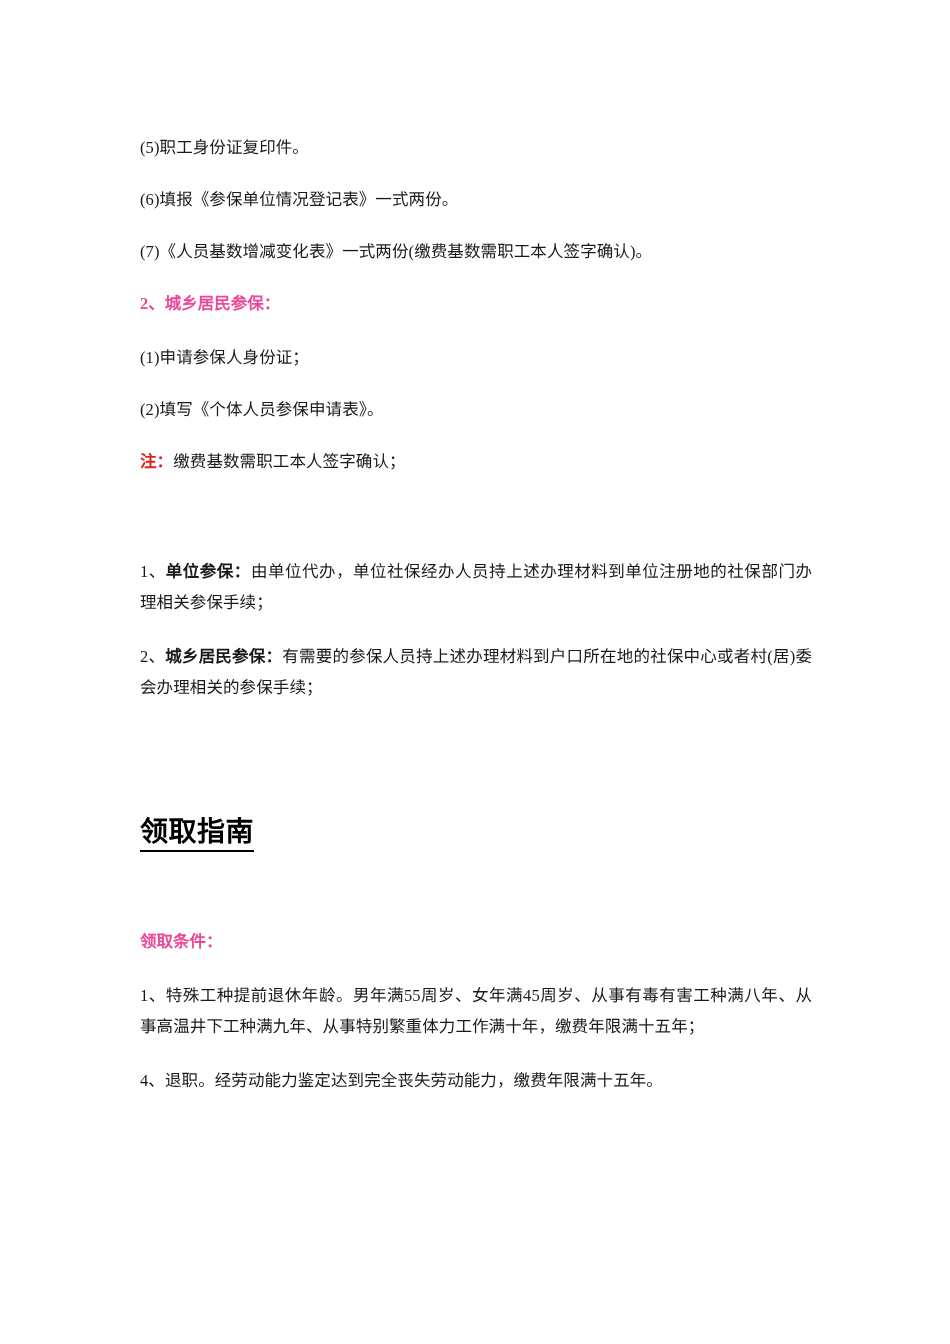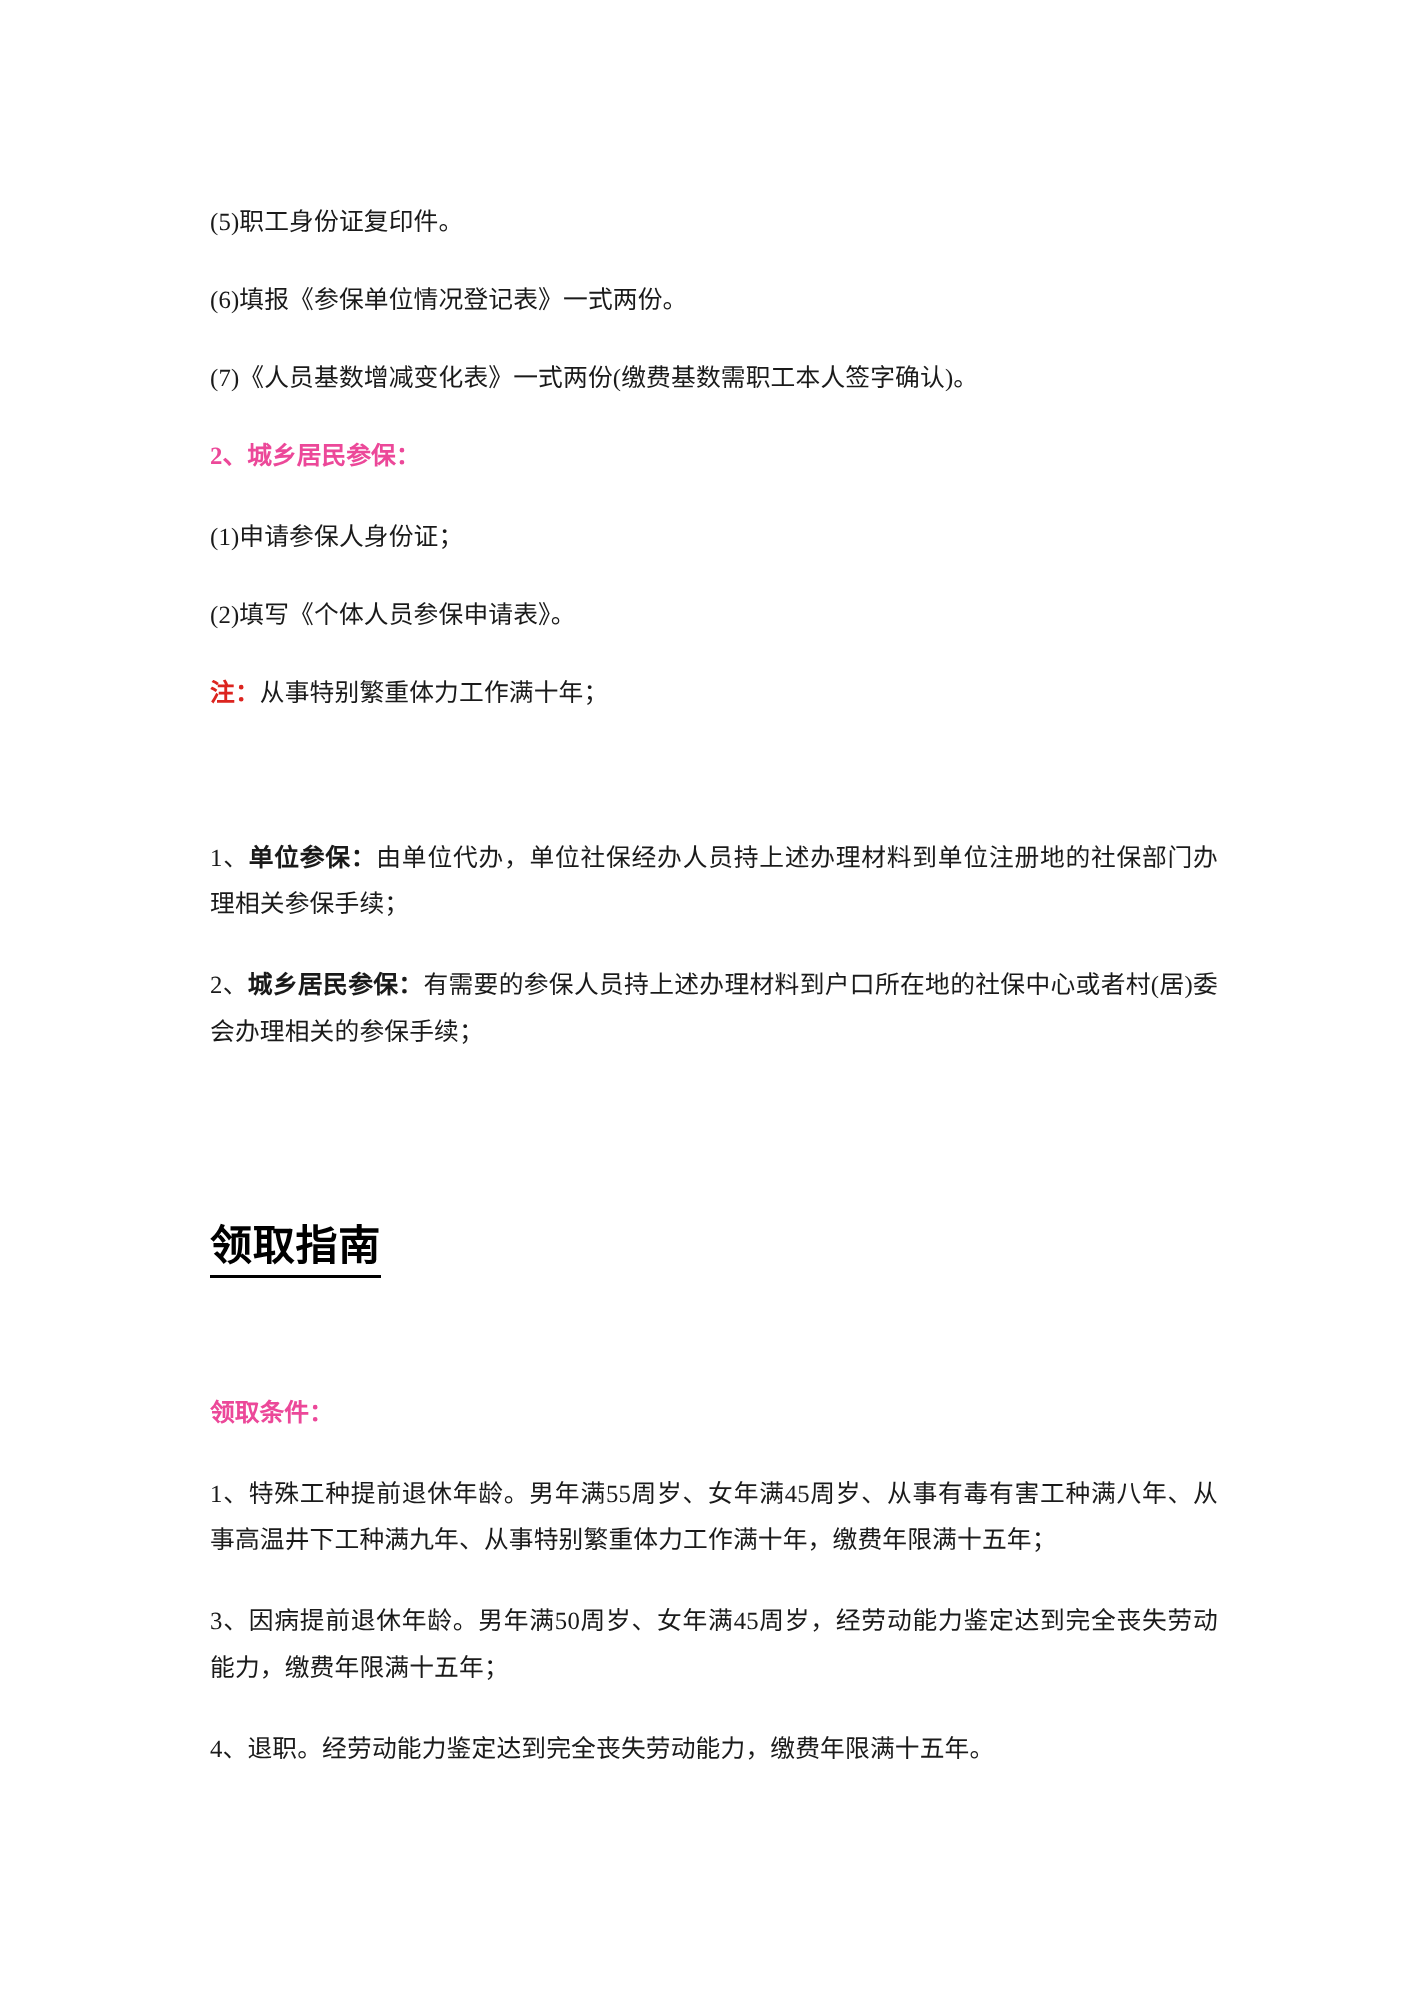--- a/index.html
+++ b/index.html
@@ -97,7 +97,7 @@
     <p class="para tight">(1)申请参保人身份证；</p>
     <p class="para tight">(2)填写《个体人员参保申请表》。</p>
 
-    <p class="para"><span class="note-marker">注：</span><span>从事特别繁重体力工作满十年；</span></p>
+    <p class="para"><span class="note-marker">注：</span><span>缴费基数需职工本人签字确认；</span></p>
 
     <div class="gap-md"></div>
 

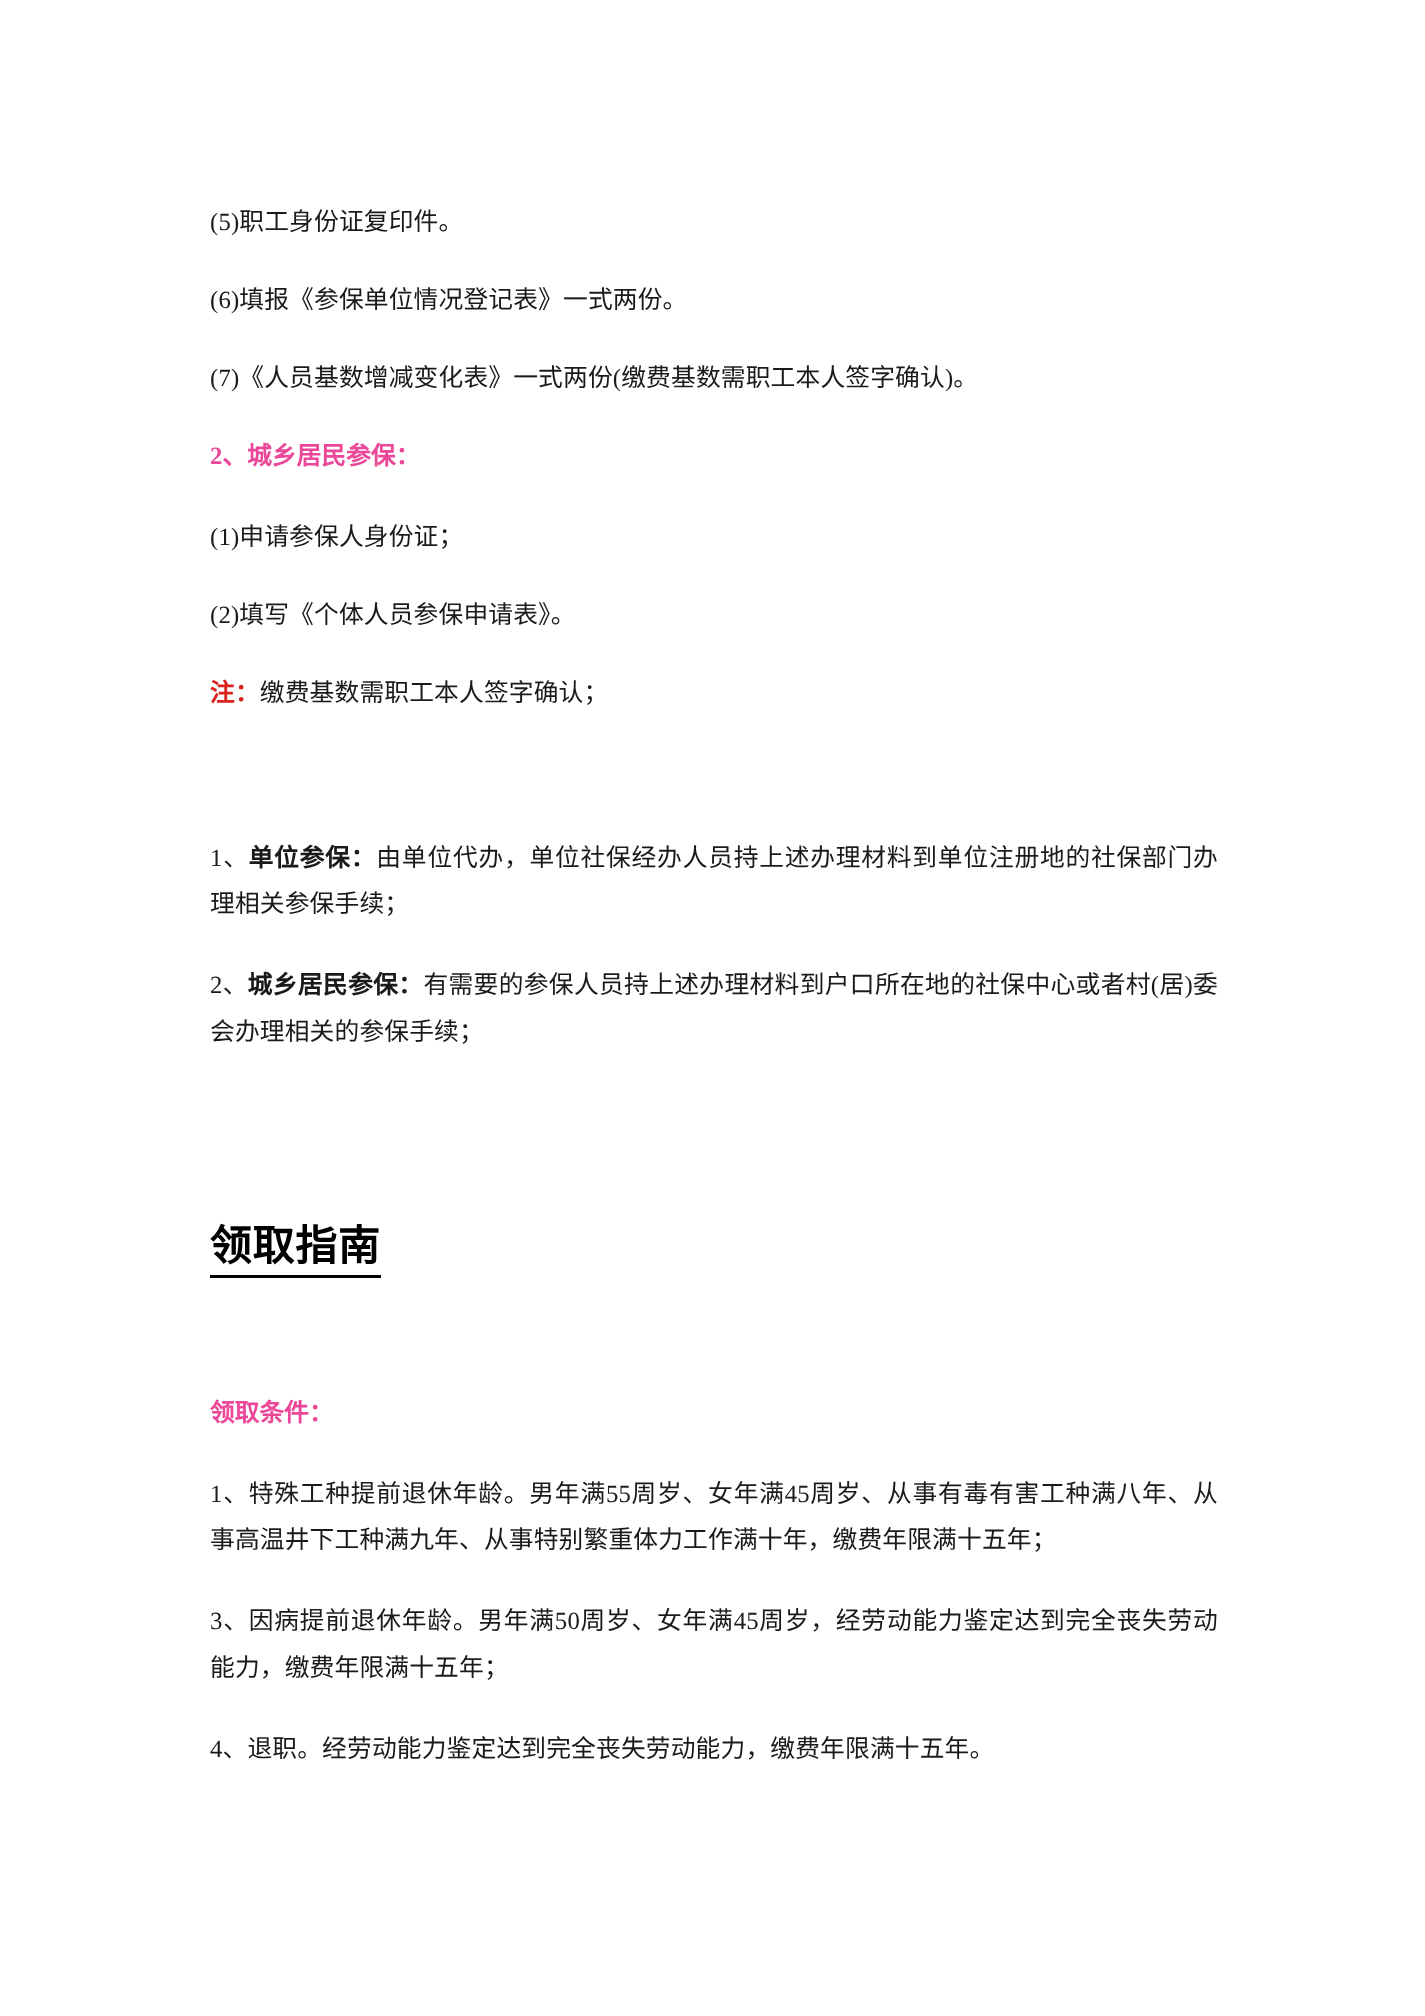--- a/index.html
+++ b/index.html
@@ -115,7 +115,6 @@
     <p class="subhead">领取条件：</p>
 
     <p class="para">1、特殊工种提前退休年龄。男年满55周岁、女年满45周岁、从事有毒有害工种满八年、从事高温井下工种满九年、从事特别繁重体力工作满十年，缴费年限满十五年；</p>
-    <p class="para">3、因病提前退休年龄。男年满50周岁、女年满45周岁，经劳动能力鉴定达到完全丧失劳动能力，缴费年限满十五年；</p>
     <p class="para">4、退职。经劳动能力鉴定达到完全丧失劳动能力，缴费年限满十五年。</p>
 
   </div>

